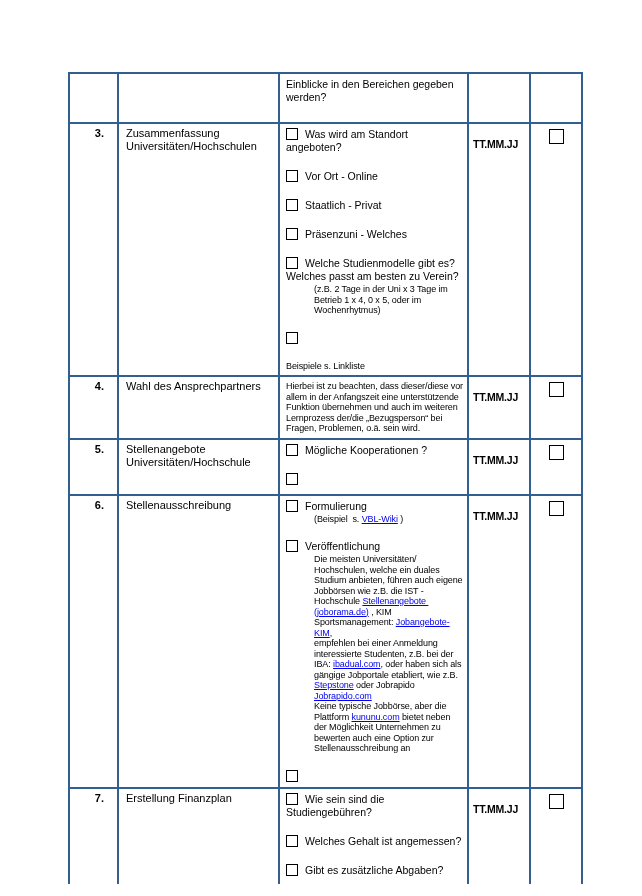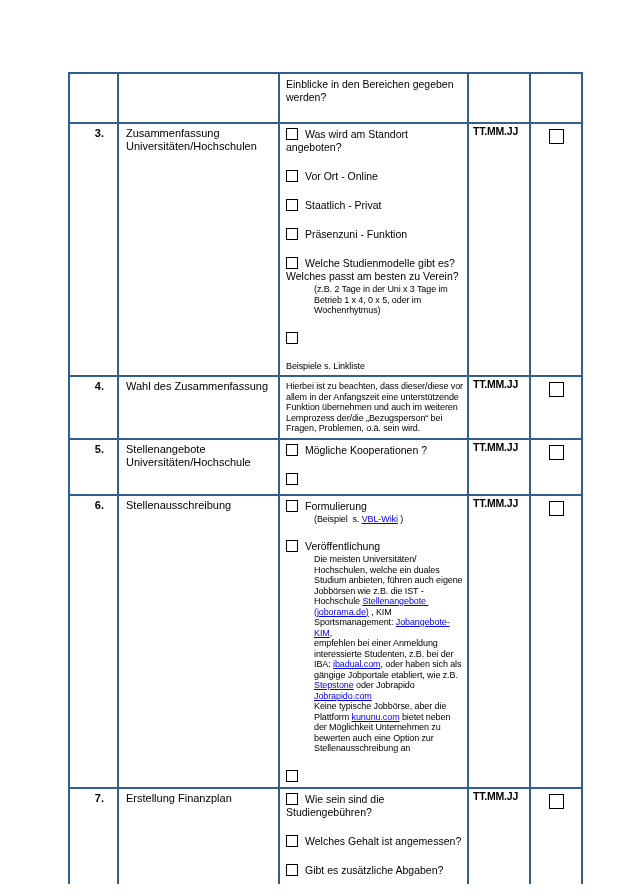--- a/index.html
+++ b/index.html
@@ -10,7 +10,7 @@
   .cell-num{text-align:right;padding:3px 13px 0 0;font-size:11px;font-weight:700;}
   .cell-task{padding:3px 4px 12px 7px;font-size:11px;line-height:13px;}
   .cell-details{padding:4px 3px 0 6px;}
-  .cell-date{padding:1px 1px 0 4px;font-size:10.5px;font-weight:700;letter-spacing:-0.2px;}
+  .cell-date{padding:14px 1px 0 4px;font-size:10.5px;font-weight:700;letter-spacing:-0.2px;}
   .cell-done{text-align:center;padding-top:5px;}
   .blk{margin:0 0 16px 0;}
   .blk:last-child{margin-bottom:4px;}

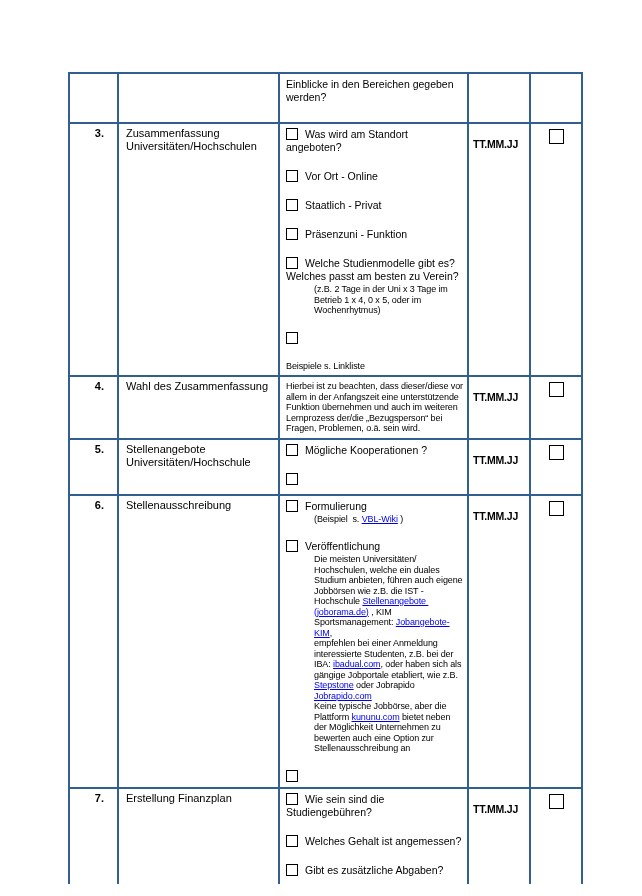--- a/index.html
+++ b/index.html
@@ -52,7 +52,7 @@
             <div class="blk blk-check"><span class="cb"></span><span class="cb-label">Was wird am Standort angeboten?</span></div>
             <div class="blk blk-check"><span class="cb"></span><span class="cb-label">Vor Ort - Online</span></div>
             <div class="blk blk-check"><span class="cb"></span><span class="cb-label">Staatlich - Privat</span></div>
-            <div class="blk blk-check"><span class="cb"></span><span class="cb-label">Präsenzuni - Funktion</span></div>
+            <div class="blk blk-check"><span class="cb"></span><span class="cb-label">Präsenzuni - Welches</span></div>
             <div class="blk blk-check"><span class="cb"></span><span class="cb-label">Welche Studienmodelle gibt es? Welches passt am besten zu Verein?</span><div class="note"><span>(z.B. 2 Tage in der Uni x 3 Tage im Betrieb 1 x 4, 0 x 5, oder im Wochenrhytmus)</span></div></div>
             <div class="blk blk-check"><span class="cb"></span></div>
             <div class="blk blk-text small"><span>Beispiele s. Linkliste</span></div>

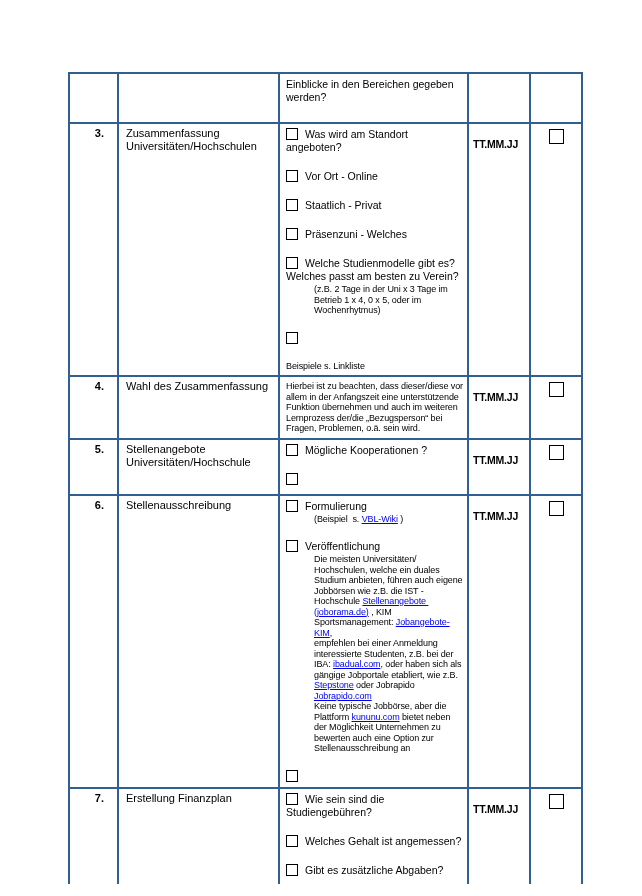--- a/index.html
+++ b/index.html
@@ -62,7 +62,7 @@
         </tr>
         <tr style="height: 58px;">
           <td class="cell cell-num">4.</td>
-          <td class="cell cell-task">Wahl des Zusammenfassung</td>
+          <td class="cell cell-task">Wahl des Ansprechpartners</td>
           <td class="cell cell-details">
             <div class="blk blk-text small"><span>Hierbei ist zu beachten, dass dieser/diese vor allem in der Anfangszeit eine unterstützende Funktion übernehmen und auch im weiteren Lernprozess der/die „Bezugsperson“ bei Fragen, Problemen, o.ä. sein wird.</span></div>
           </td>

